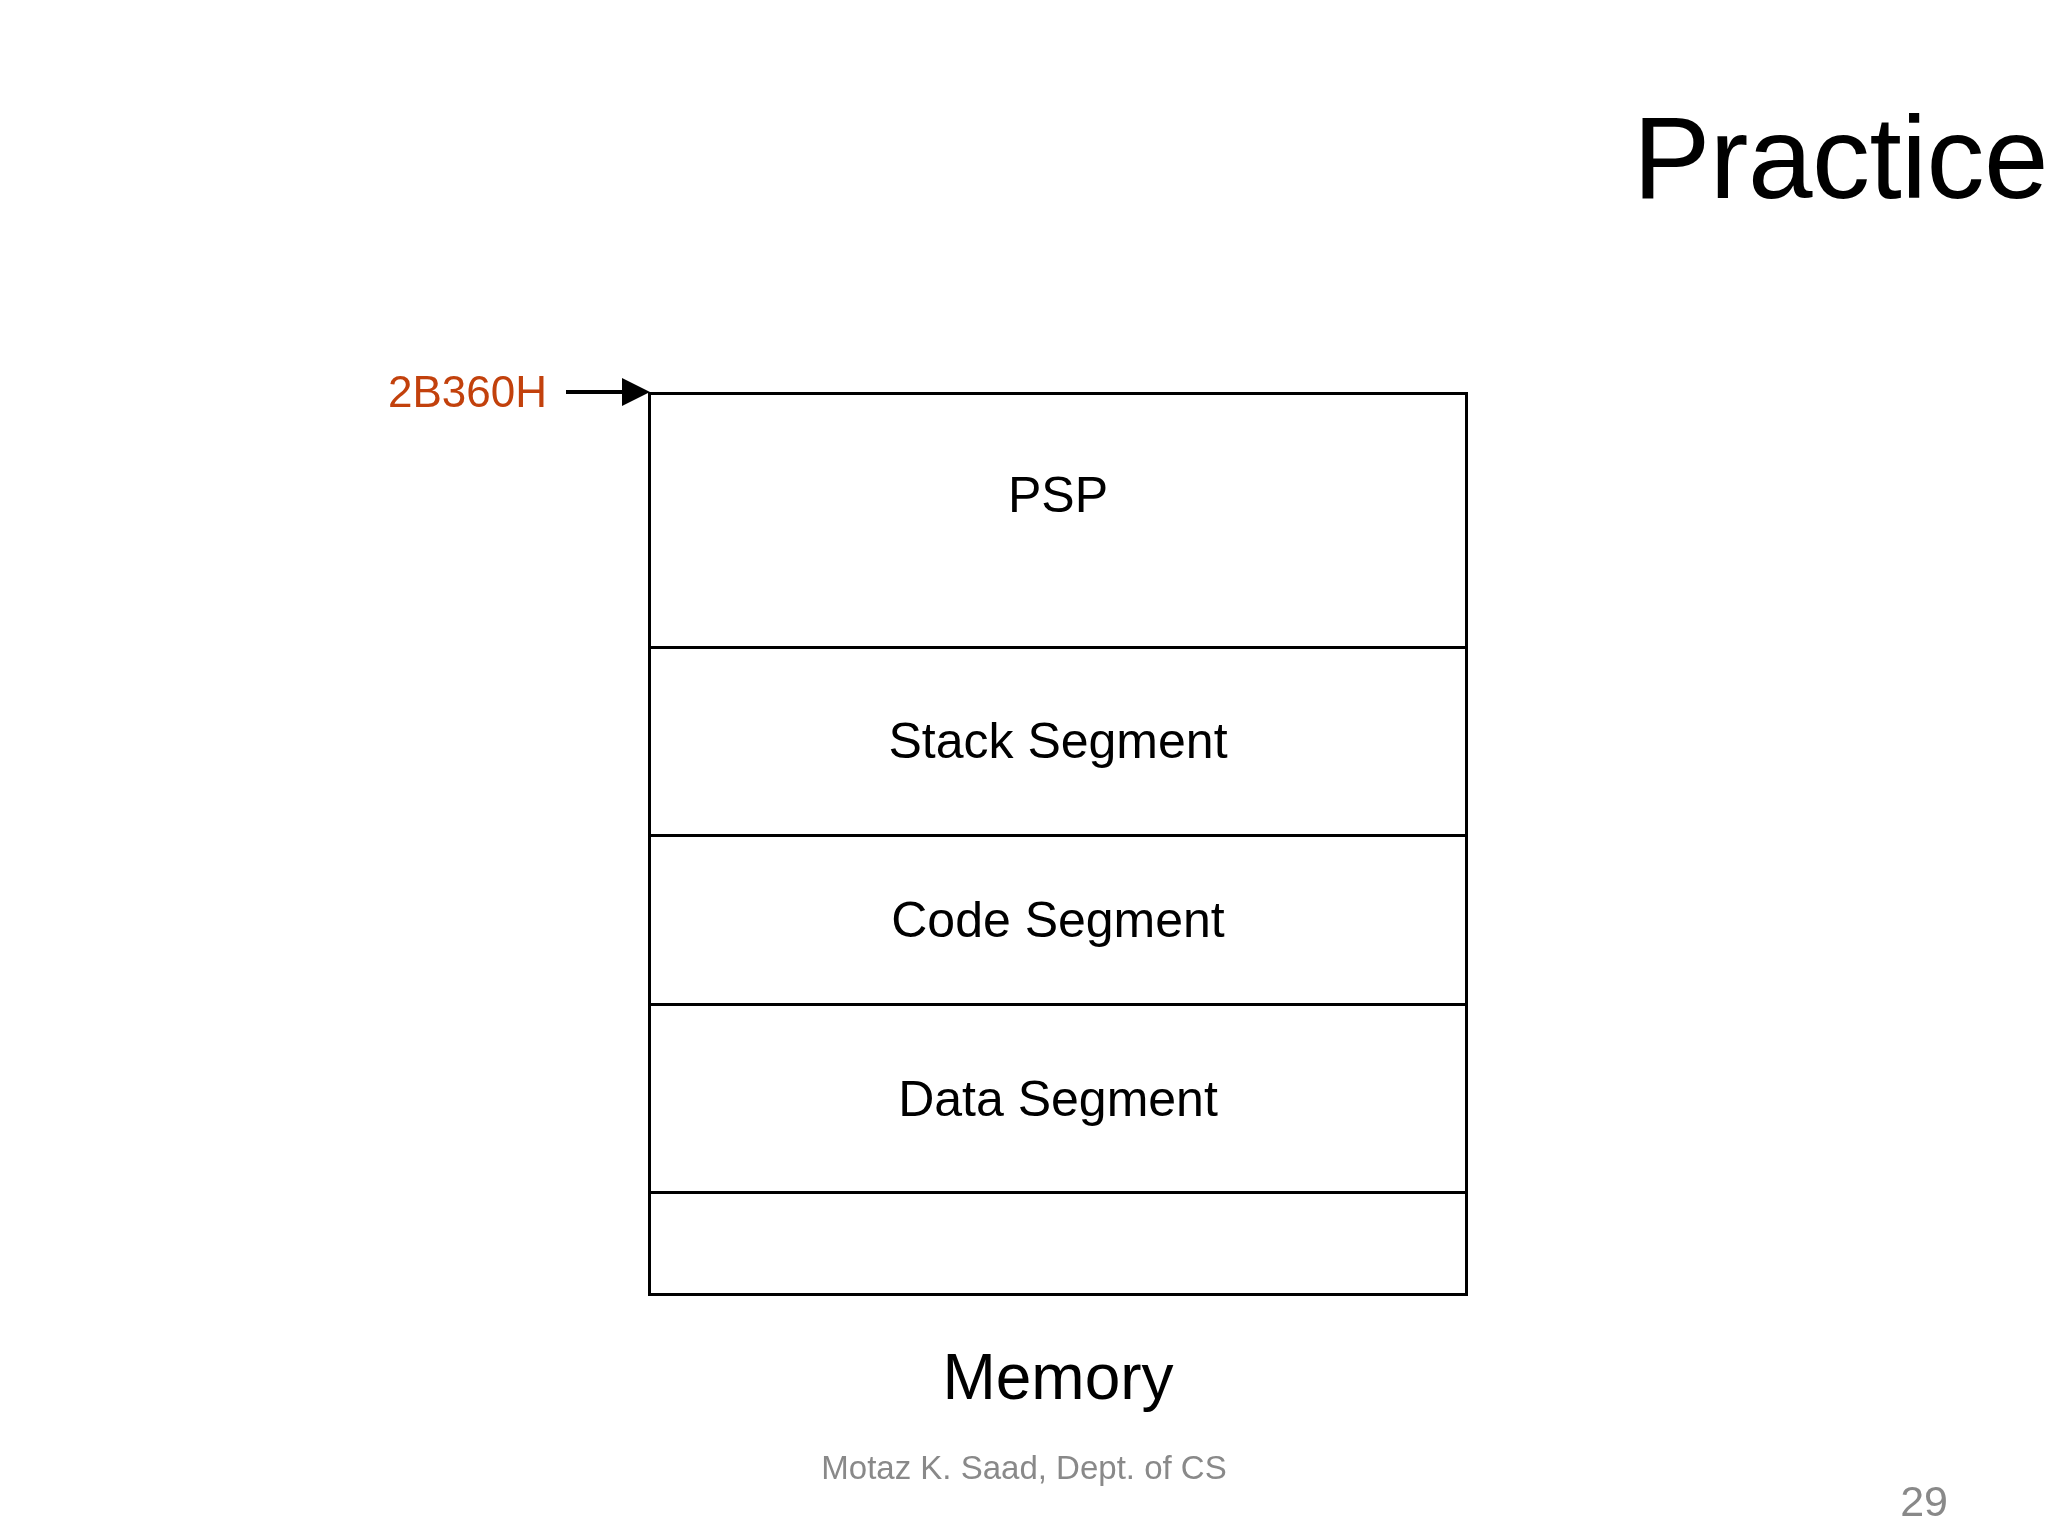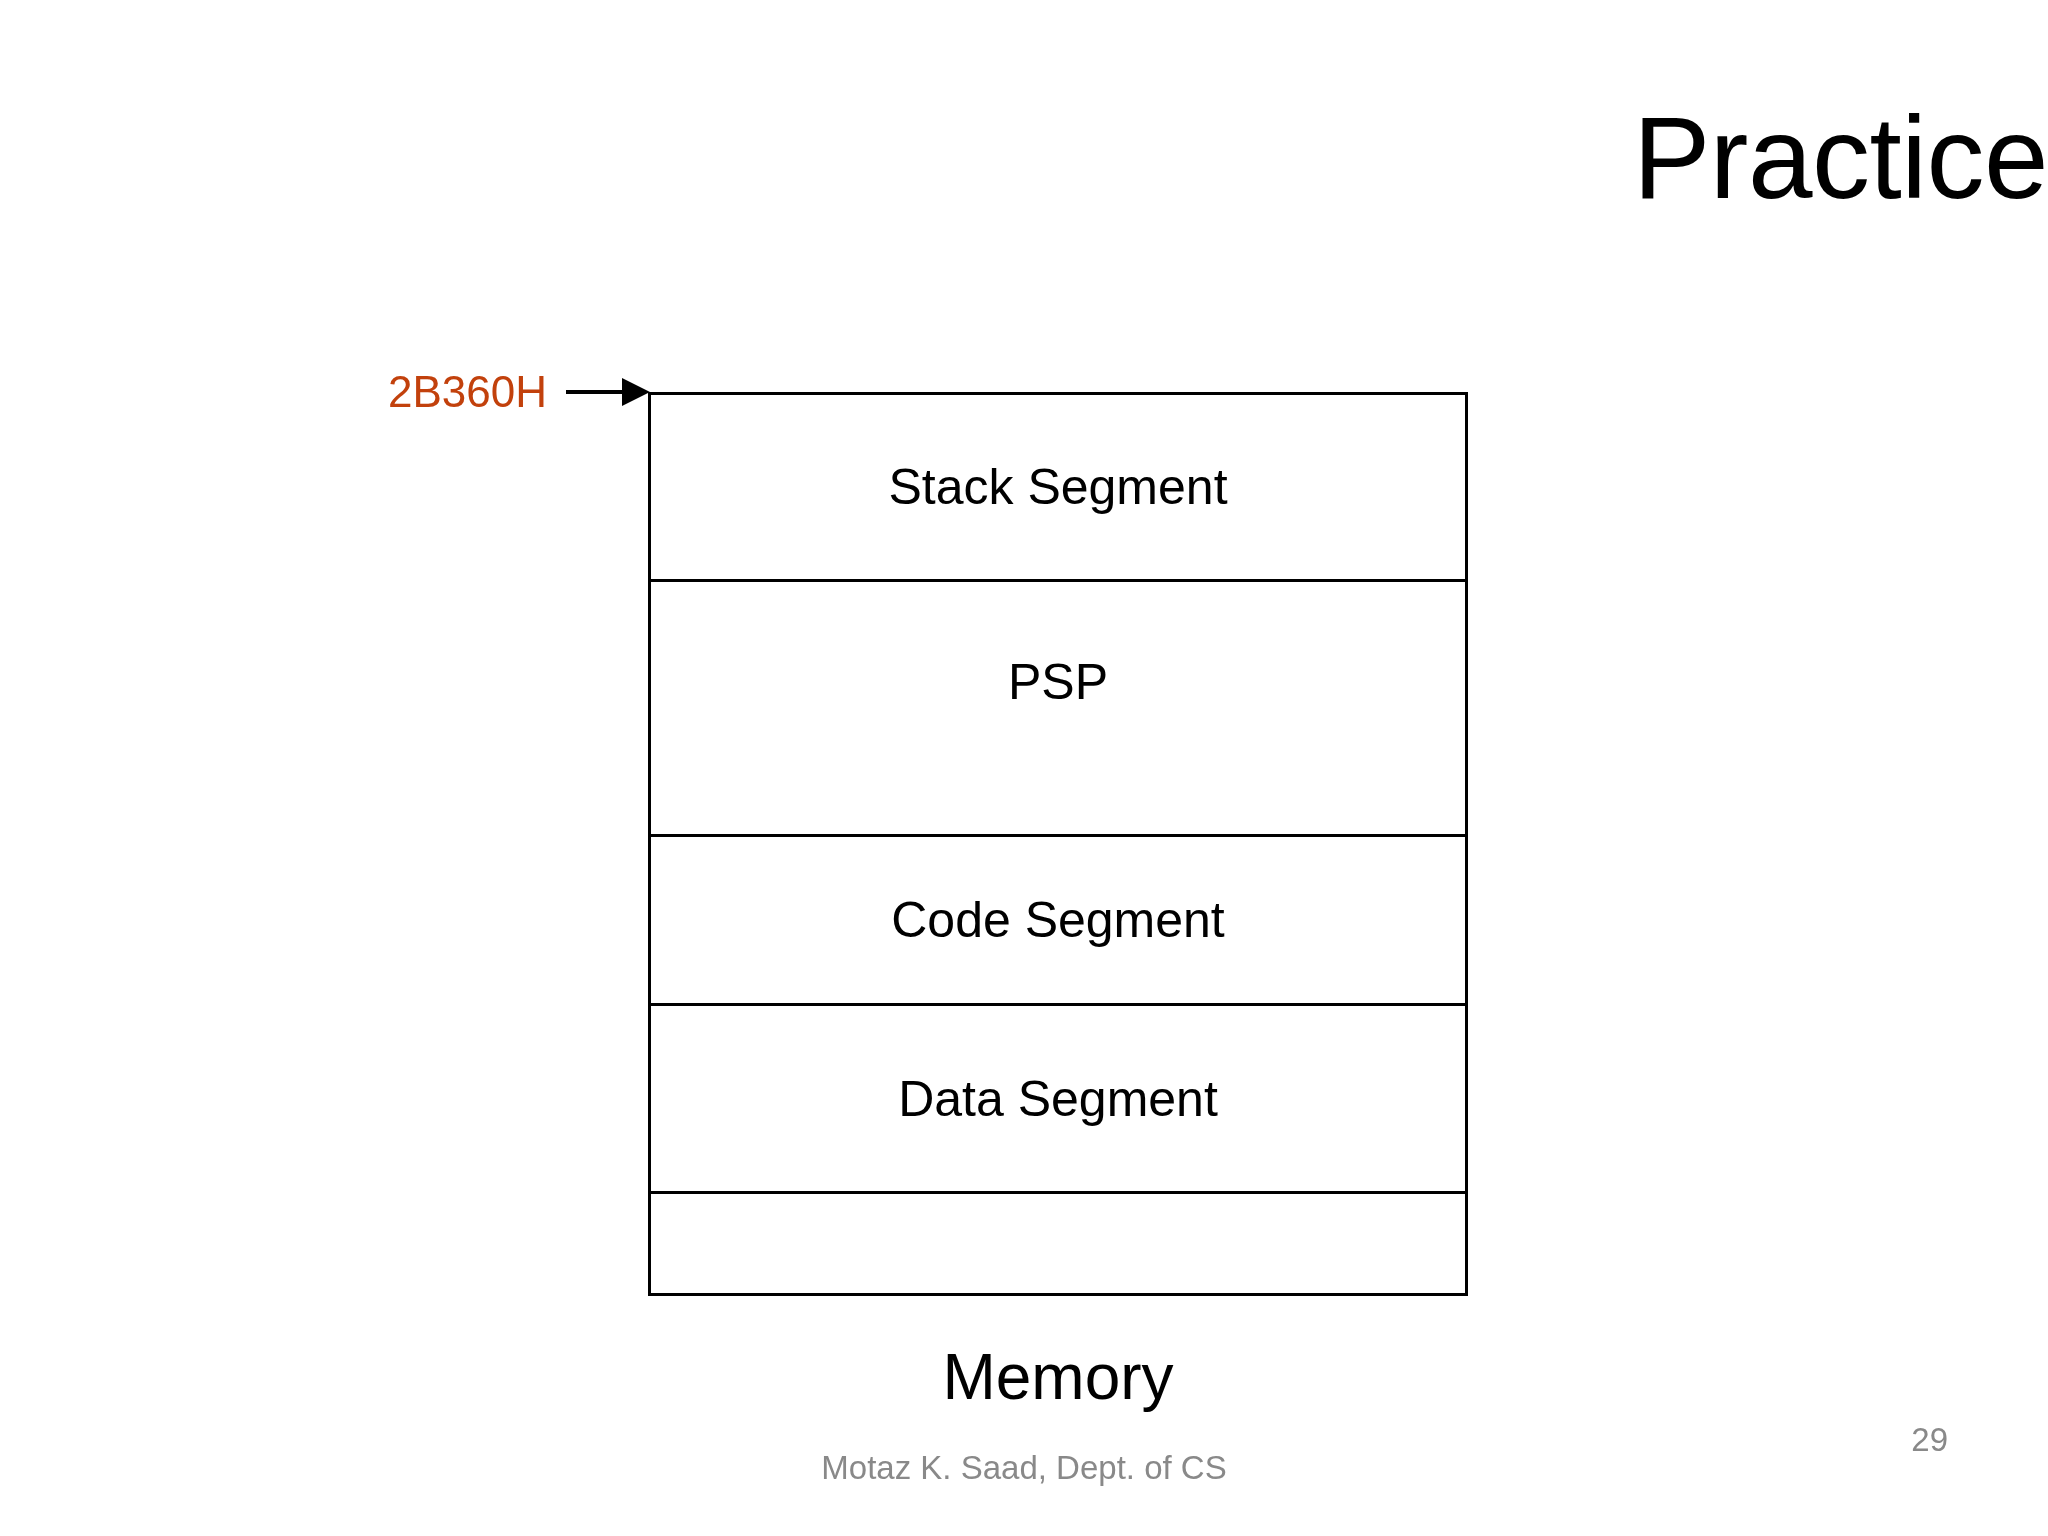--- a/index.html
+++ b/index.html
@@ -157,12 +157,12 @@
 
 <div id="memory-diagram">
 
+  <div class="memory-band band-psp">
+    <span class="band-label">PSP</span>
+  </div>
+
   <div class="memory-band band-stack">
     <span class="band-label">Stack Segment</span>
-  </div>
-
-  <div class="memory-band band-psp">
-    <span class="band-label">PSP</span>
   </div>
 
   <div class="memory-band band-code">

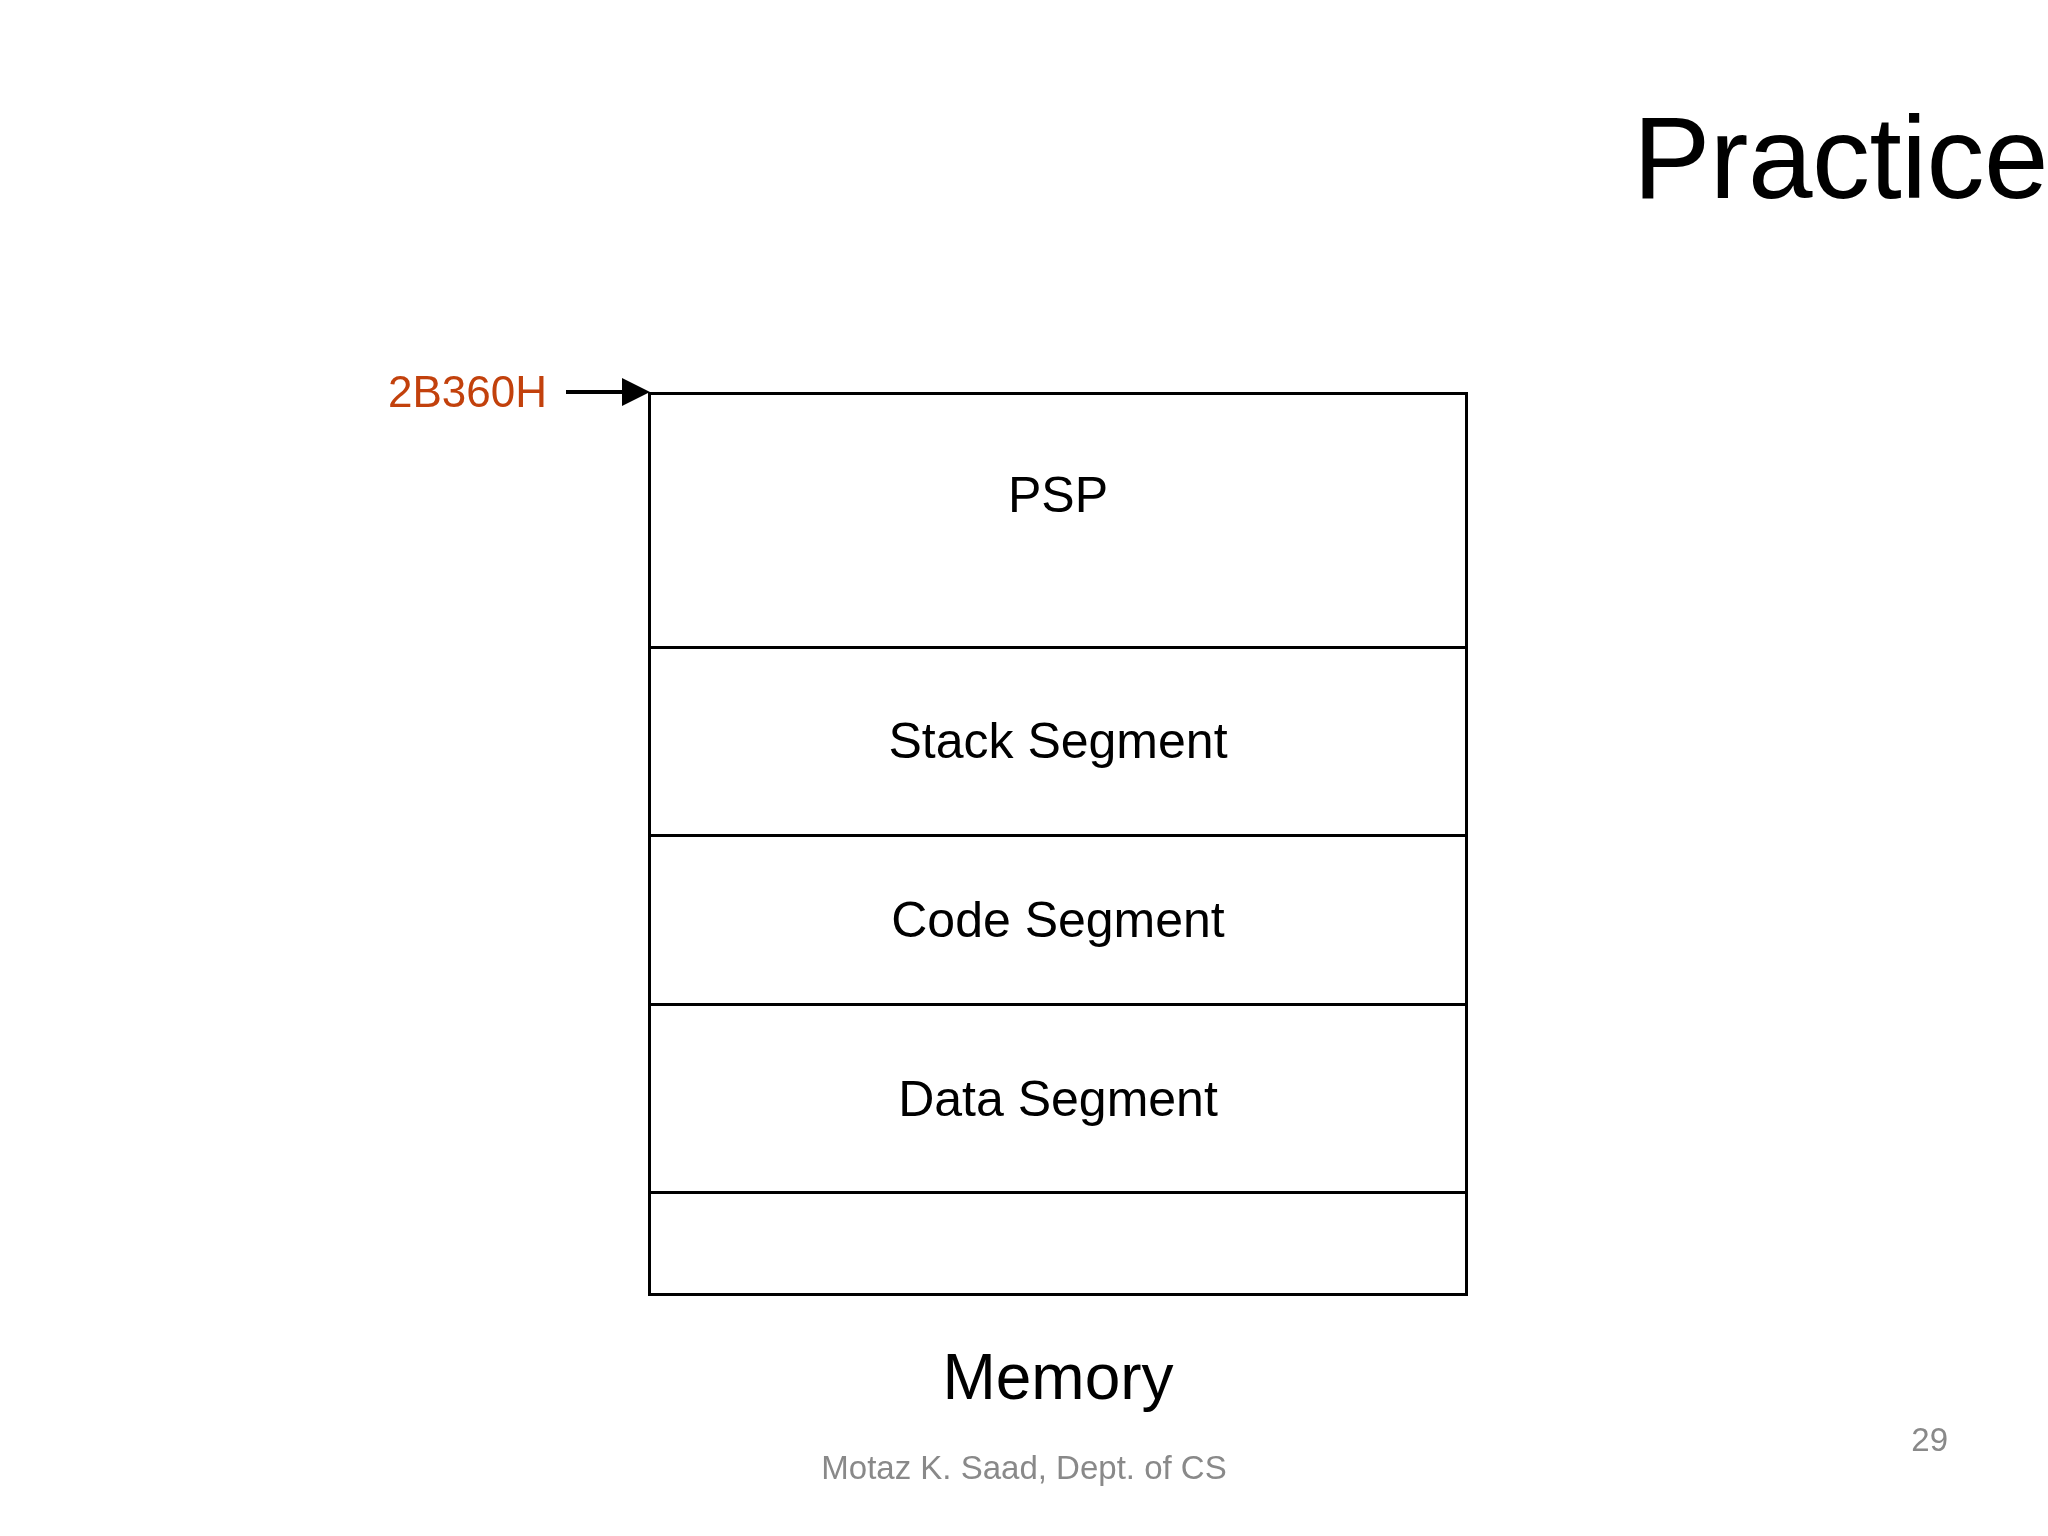--- a/index.html
+++ b/index.html
@@ -133,9 +133,9 @@
   #footer-page-number {
     position: absolute;
     right: 100px;
-    top: 1420px;
+    top: 1476px;
     font-family: "Liberation Sans", sans-serif;
-    font-size: 33px;
+    font-size: 43px;
     font-weight: 400;
     line-height: 1.2;
     color: #898989;

